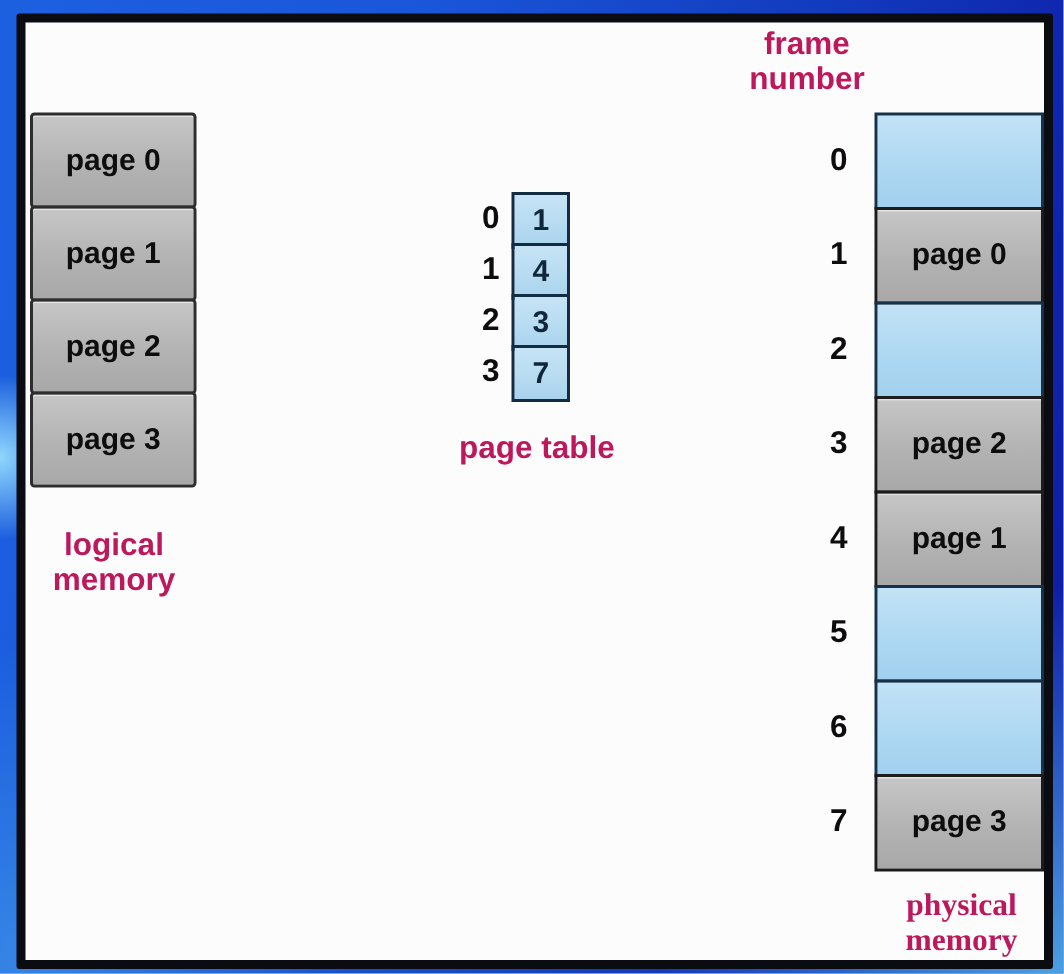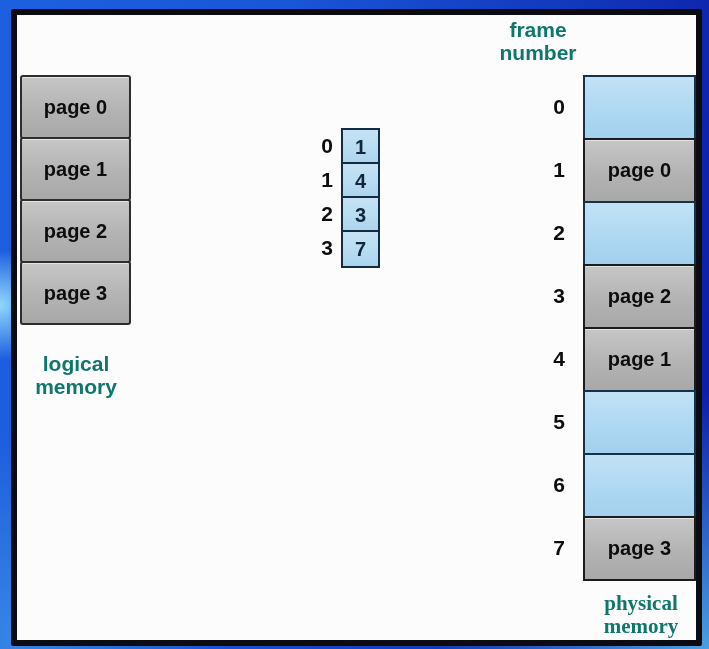--- a/index.html
+++ b/index.html
@@ -35,7 +35,7 @@
     font-size: 21px;
     line-height: 23px;
     font-weight: 700;
-    color: #0f766e;
+    color: #be185d;
     text-align: center;
     white-space: pre-line;
   }

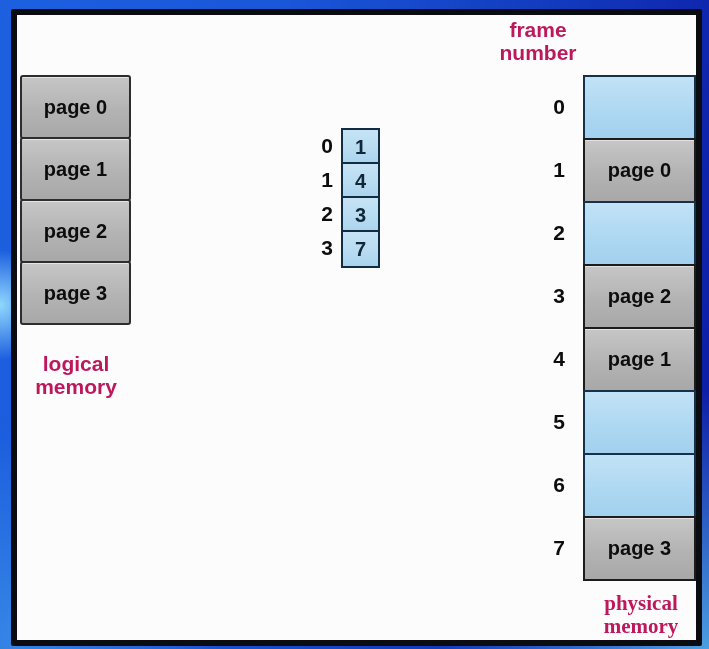--- a/index.html
+++ b/index.html
@@ -132,6 +132,7 @@
           <div class="ptable-cell">7</div>
         </div>
       </div>
+      <div class="caption" style="left:271px; top:272px; width:140px;">page table</div>
 
       <div class="caption" style="left:451px; top:3px; width:140px;">frame
 number</div>

